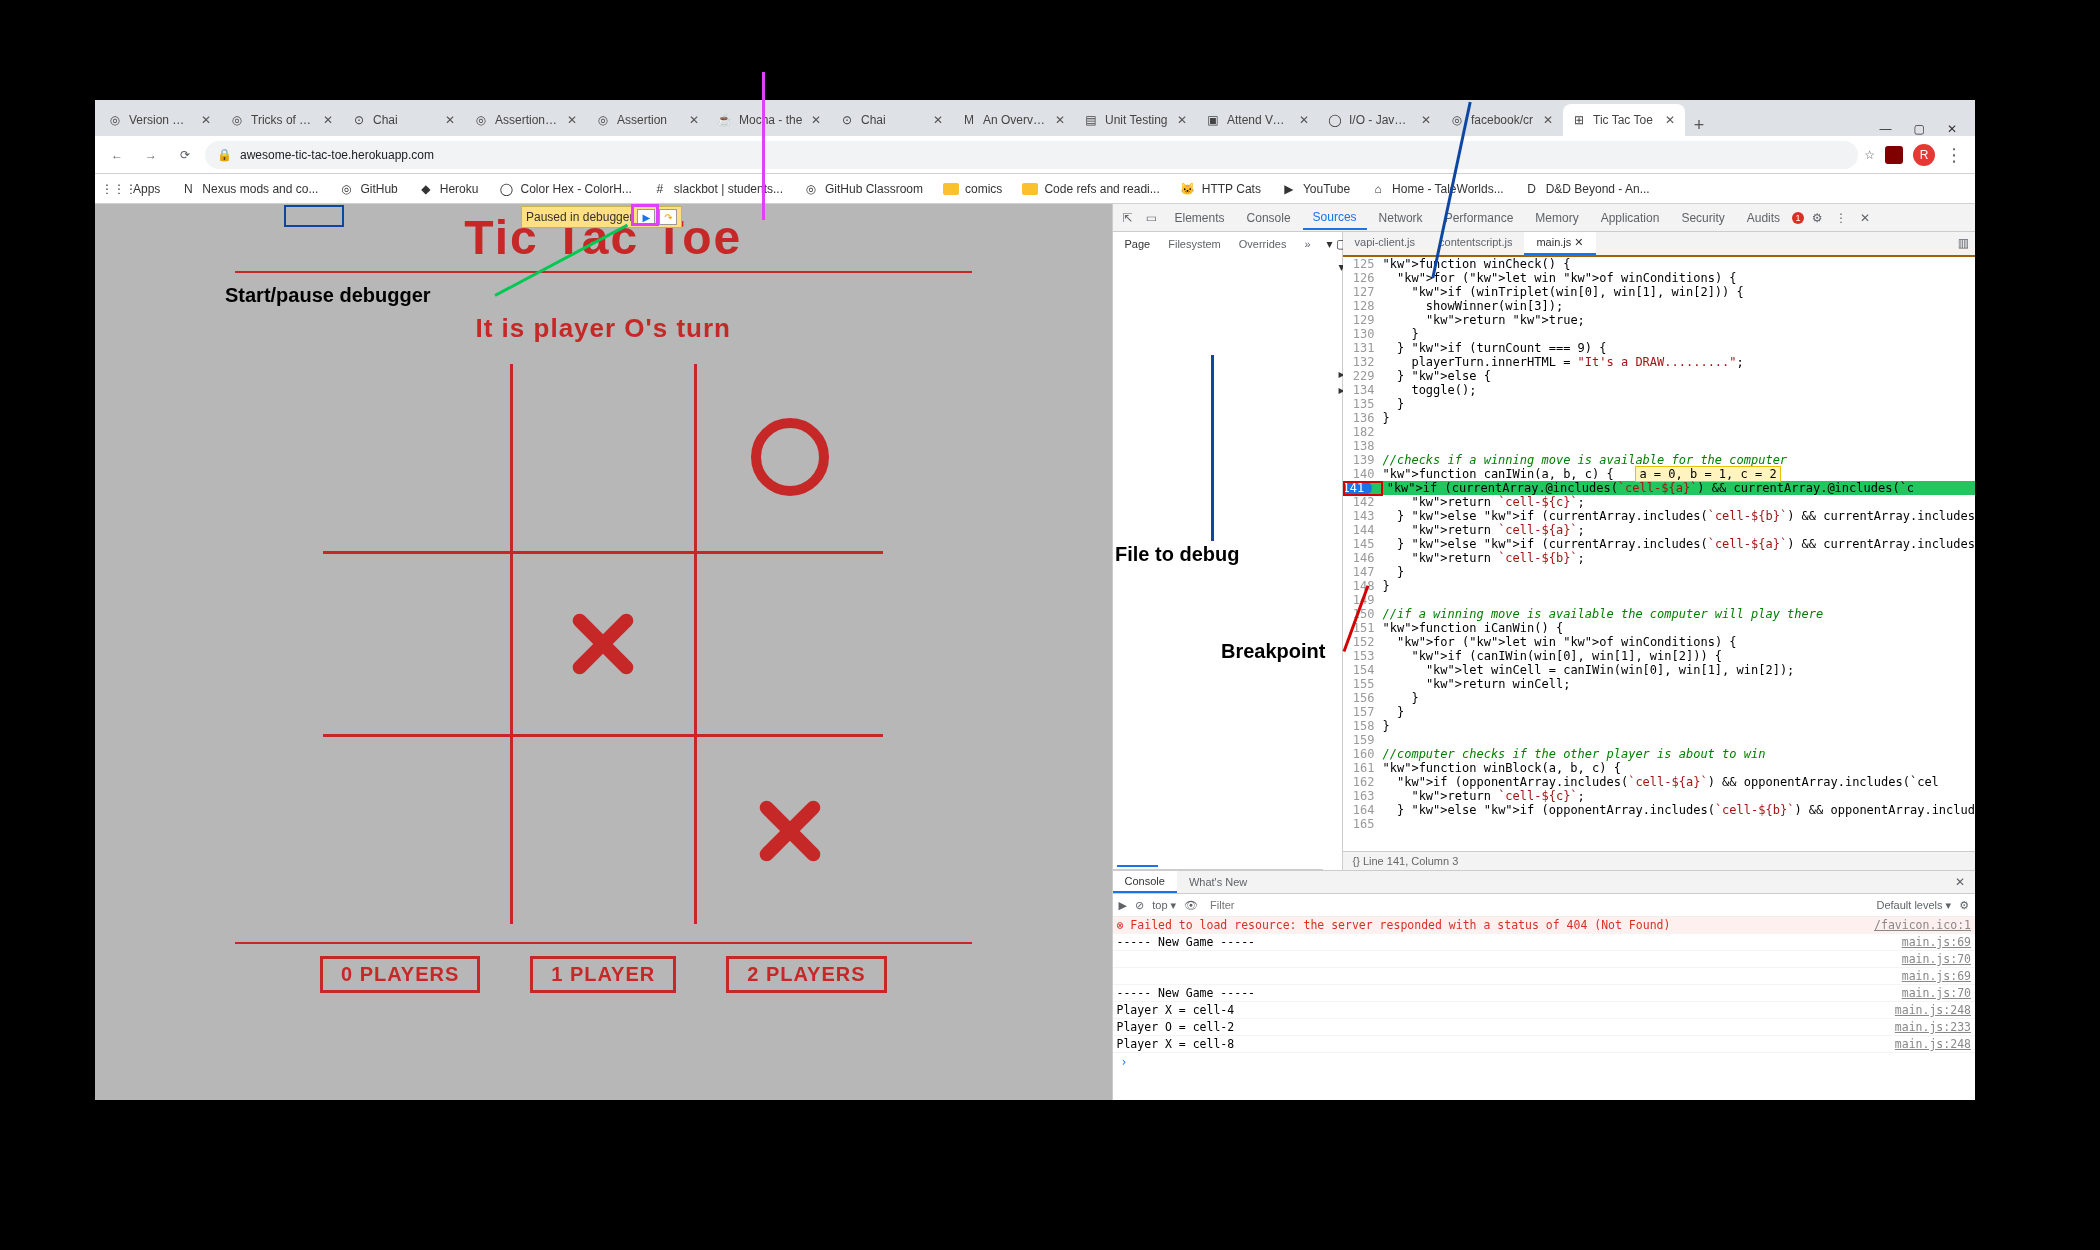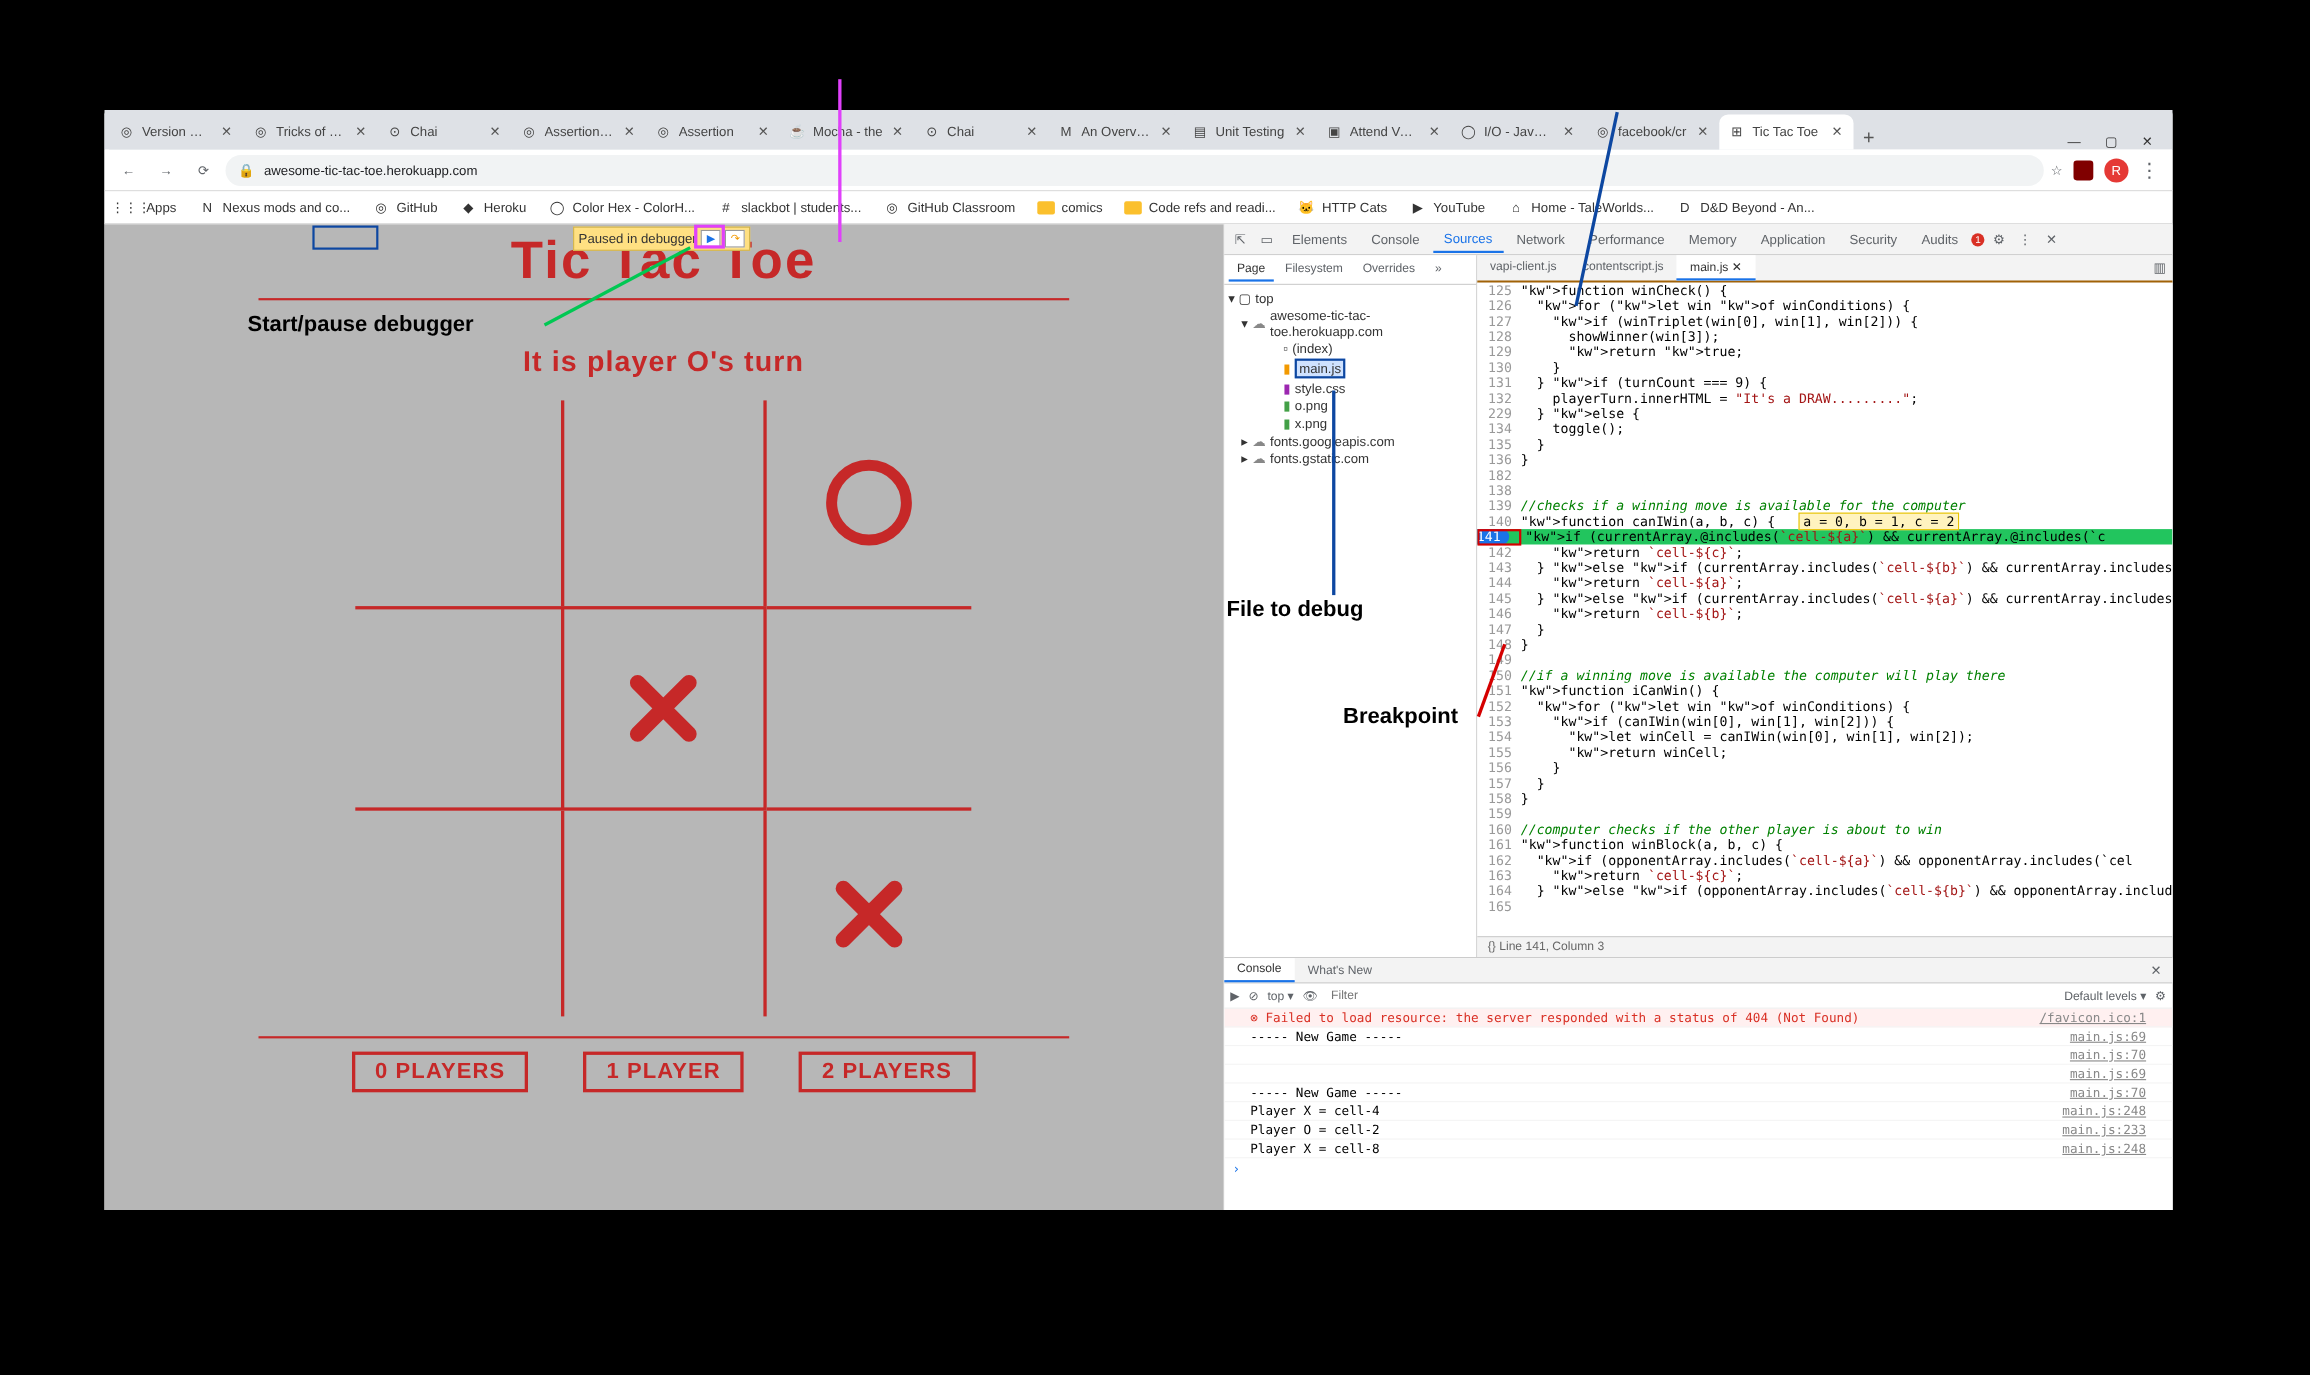--- a/index.html
+++ b/index.html
@@ -188,7 +188,7 @@
   .sources-body { flex:1; display:flex; min-height:0;}
   .src-nav {
     width: 230px; border-right:1px solid #ccc; background:#fff;
-    display:flex; flex-direction:column;
+    display:flex; flex-direction:row;
   }
   .src-nav-tabs { display:flex; gap:2px; border-bottom:1px solid #ccc; padding:2px 4px;}
   .src-nav-tabs .t { padding:4px 8px; color:#5f6368; font-size:11px;}

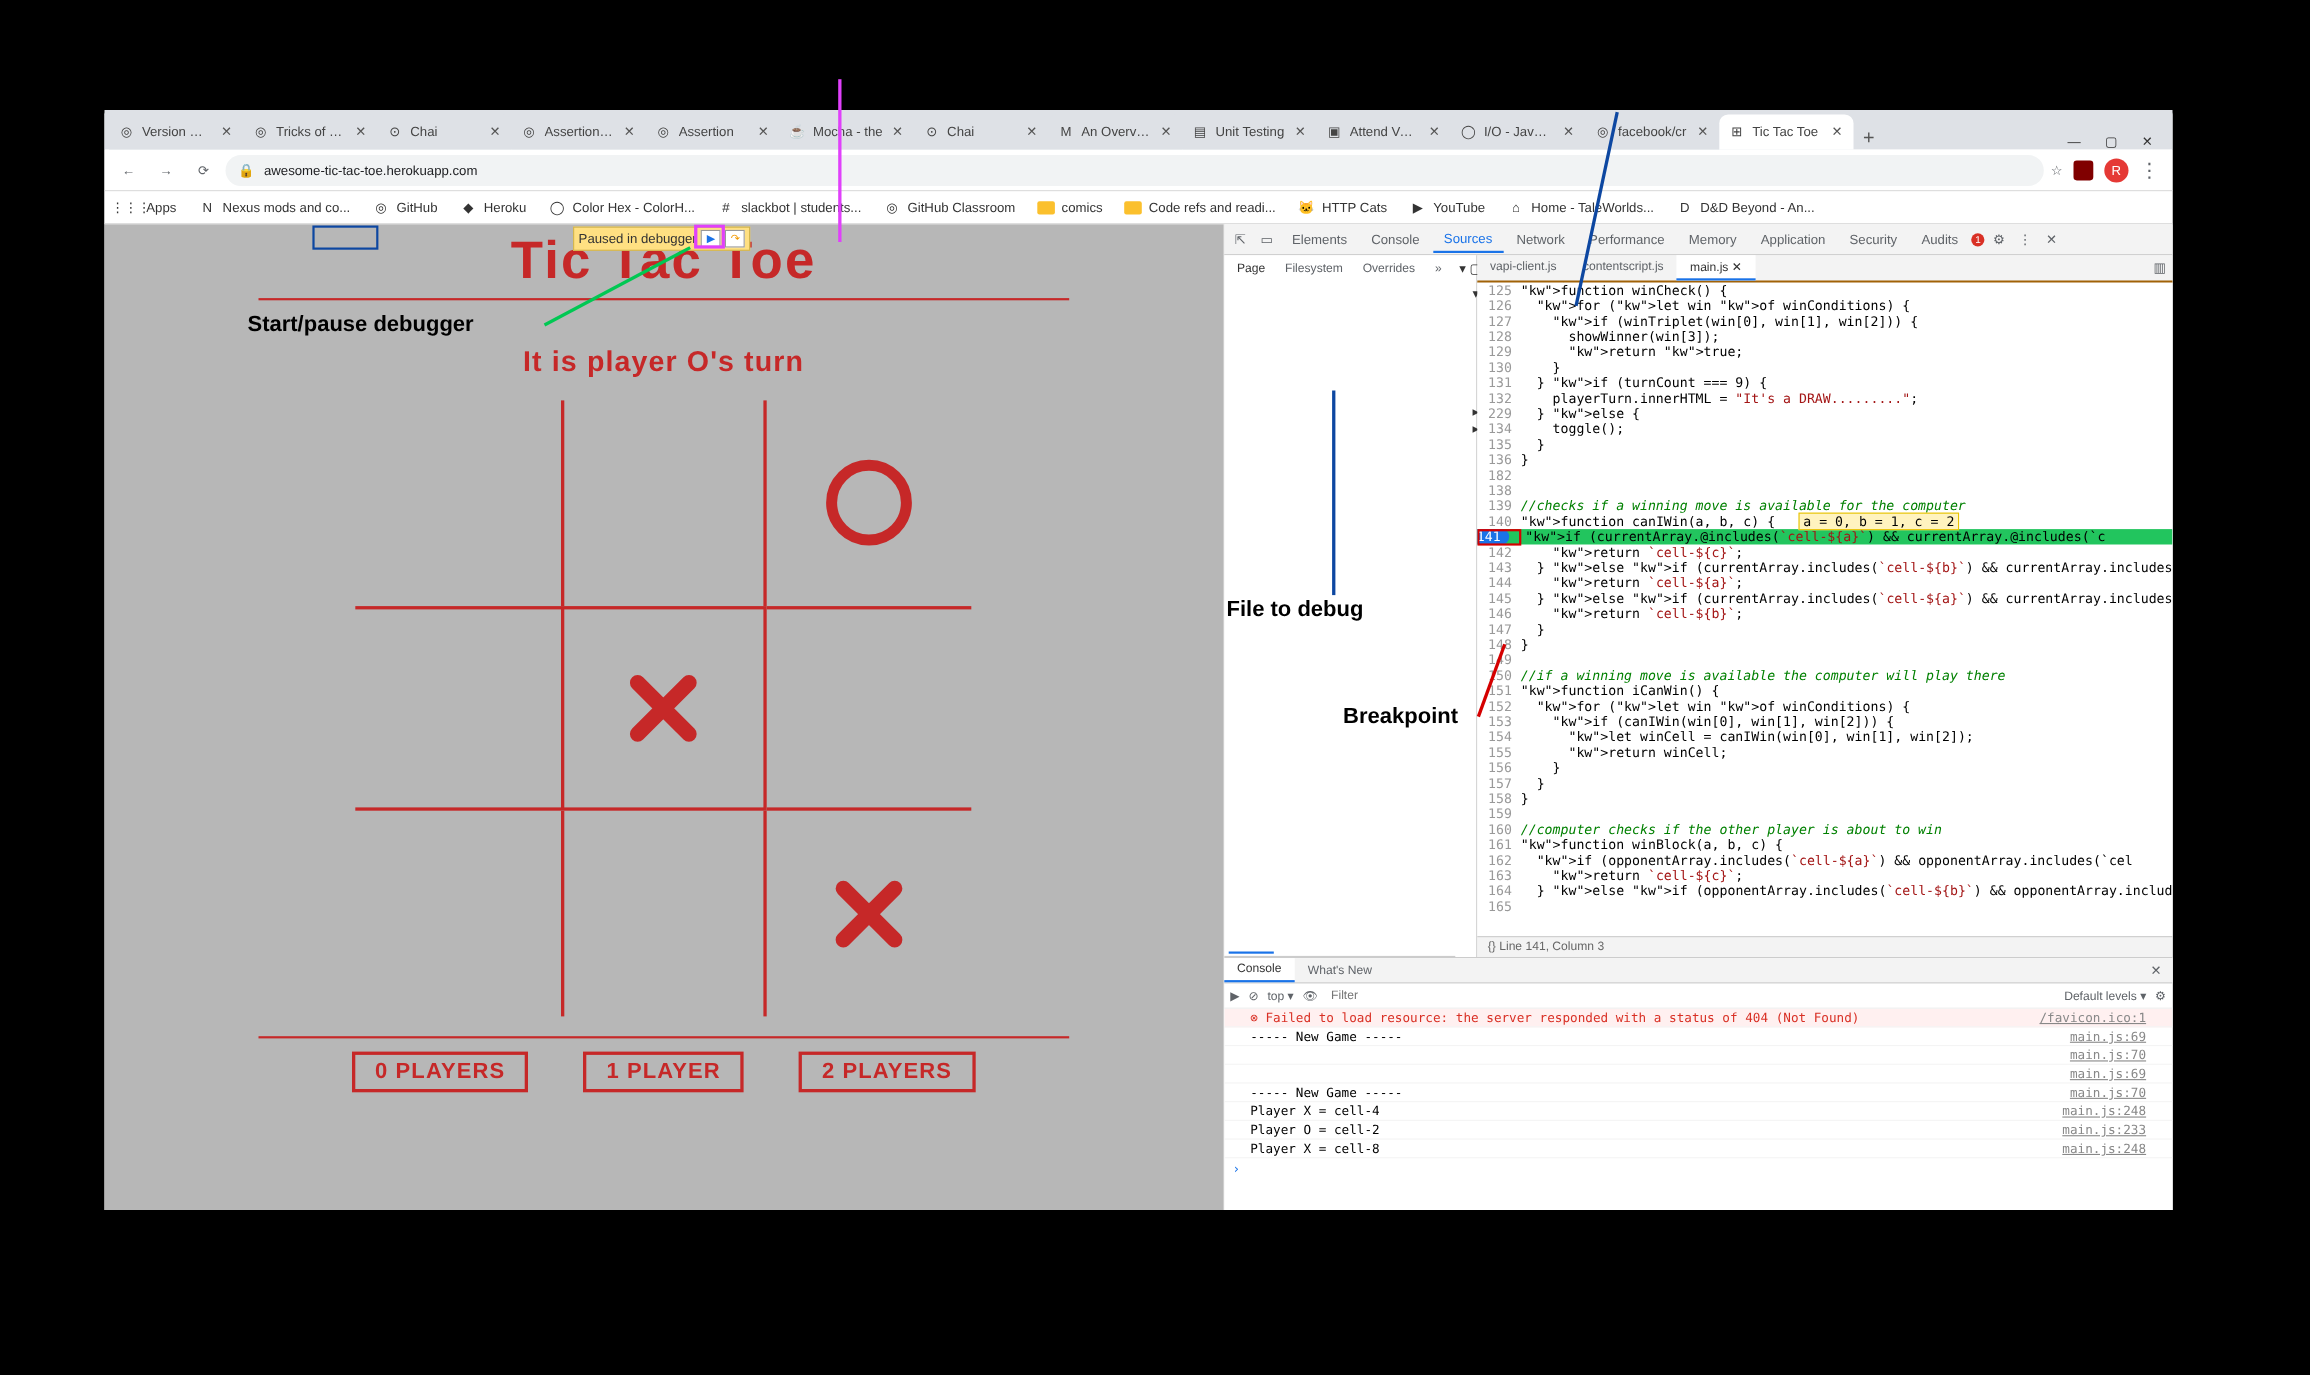--- a/index.html
+++ b/index.html
@@ -226,7 +226,7 @@
   .cd-toolbar .sel{color:#5f6368; font-size:11px;}
   .cd-toolbar input { border:none; outline:none; flex:1; font-size:11px; padding:2px 4px;}
   .cd-body { flex:1; overflow:auto; font-family: Consolas, monospace; font-size:11.5px; }
-  .crow { display:flex; padding:1px 24px; border-bottom:1px solid #f4f4f4;}
+  .crow { display:flex; padding:1px 4px; border-bottom:1px solid #f4f4f4;}
   .crow.err { color:#d93025; background:#fff0f0;}
   .crow .msg{flex:1;}
   .crow .src{color:#888;}

